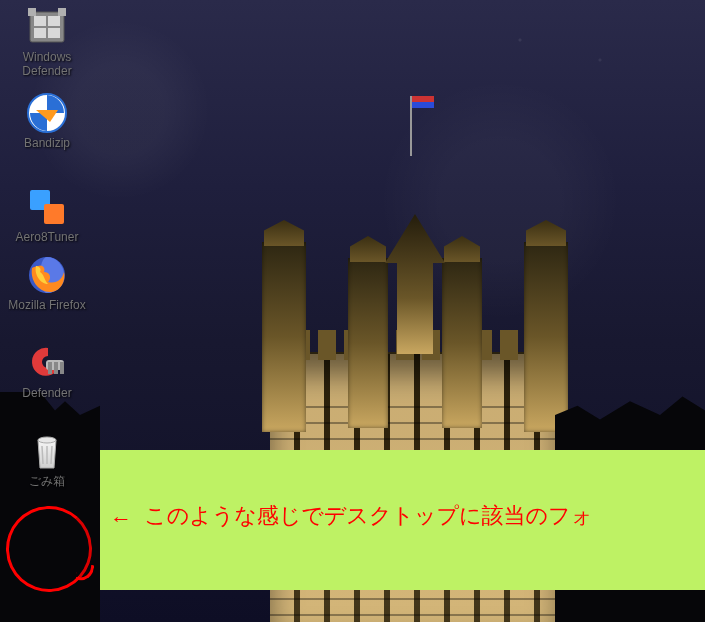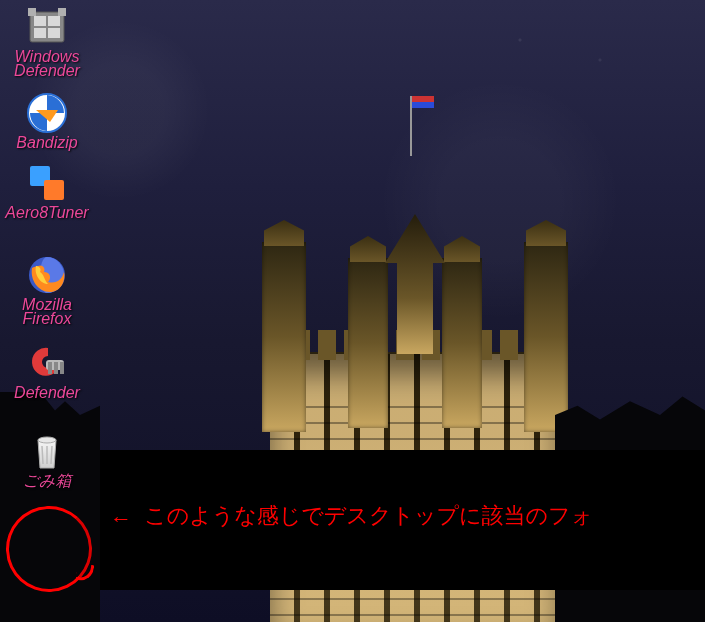--- a/index.html
+++ b/index.html
@@ -87,10 +87,9 @@
     }
     .icon .img { width:42px; height:42px; margin-bottom:2px; position:relative; }
     .icon .label {
-      color:#ec4899; font-size:16px; line-height:14px;
+      color:#737373; font-size:12px; line-height:14px;
       text-shadow: 1px 1px 2px rgba(0,0,0,0.9);
       white-space:pre-line;
-      font-style:italic;
     }
     
     .annot {

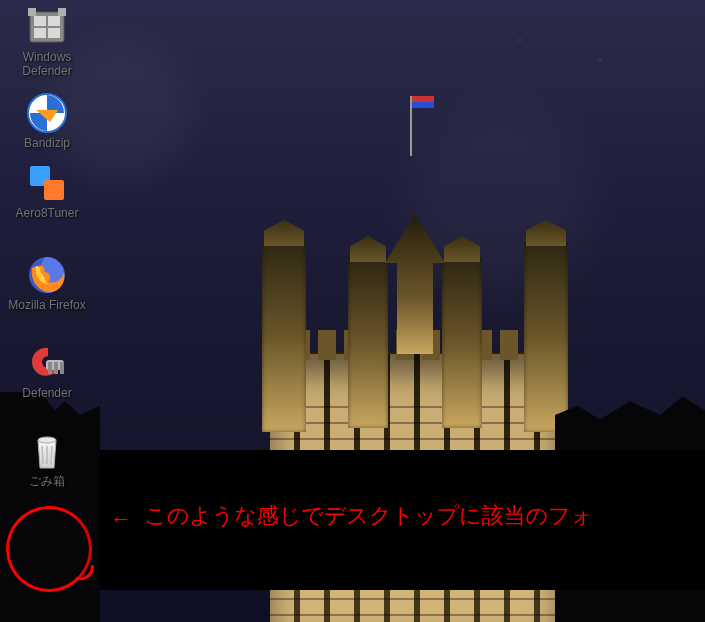--- a/index.html
+++ b/index.html
@@ -149,7 +149,7 @@
         </svg></div>
       <div class="label">Bandizip</div>
     </div>
-    <div class="icon" style="left: 2px; top: 160px;">
+    <div class="icon" style="left: 2px; top: 184px;">
       <div class="img"><svg width="42" height="42" viewBox="0 0 42 42">
           <use href="#svg-aero8"></use>
         </svg></div>

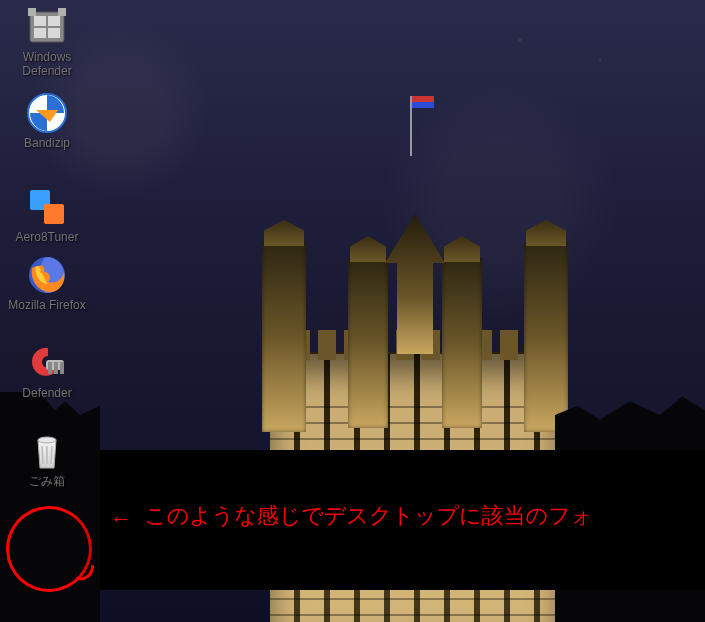--- a/index.html
+++ b/index.html
@@ -94,7 +94,7 @@
     
     .annot {
       position:absolute; left:100px; top:450px; width:605px; height:140px;
-      background:#000000;
+      background:#bef264;
     }
     .annot-text {
       color:#ff0000; font-size:22px; line-height:1.8;

